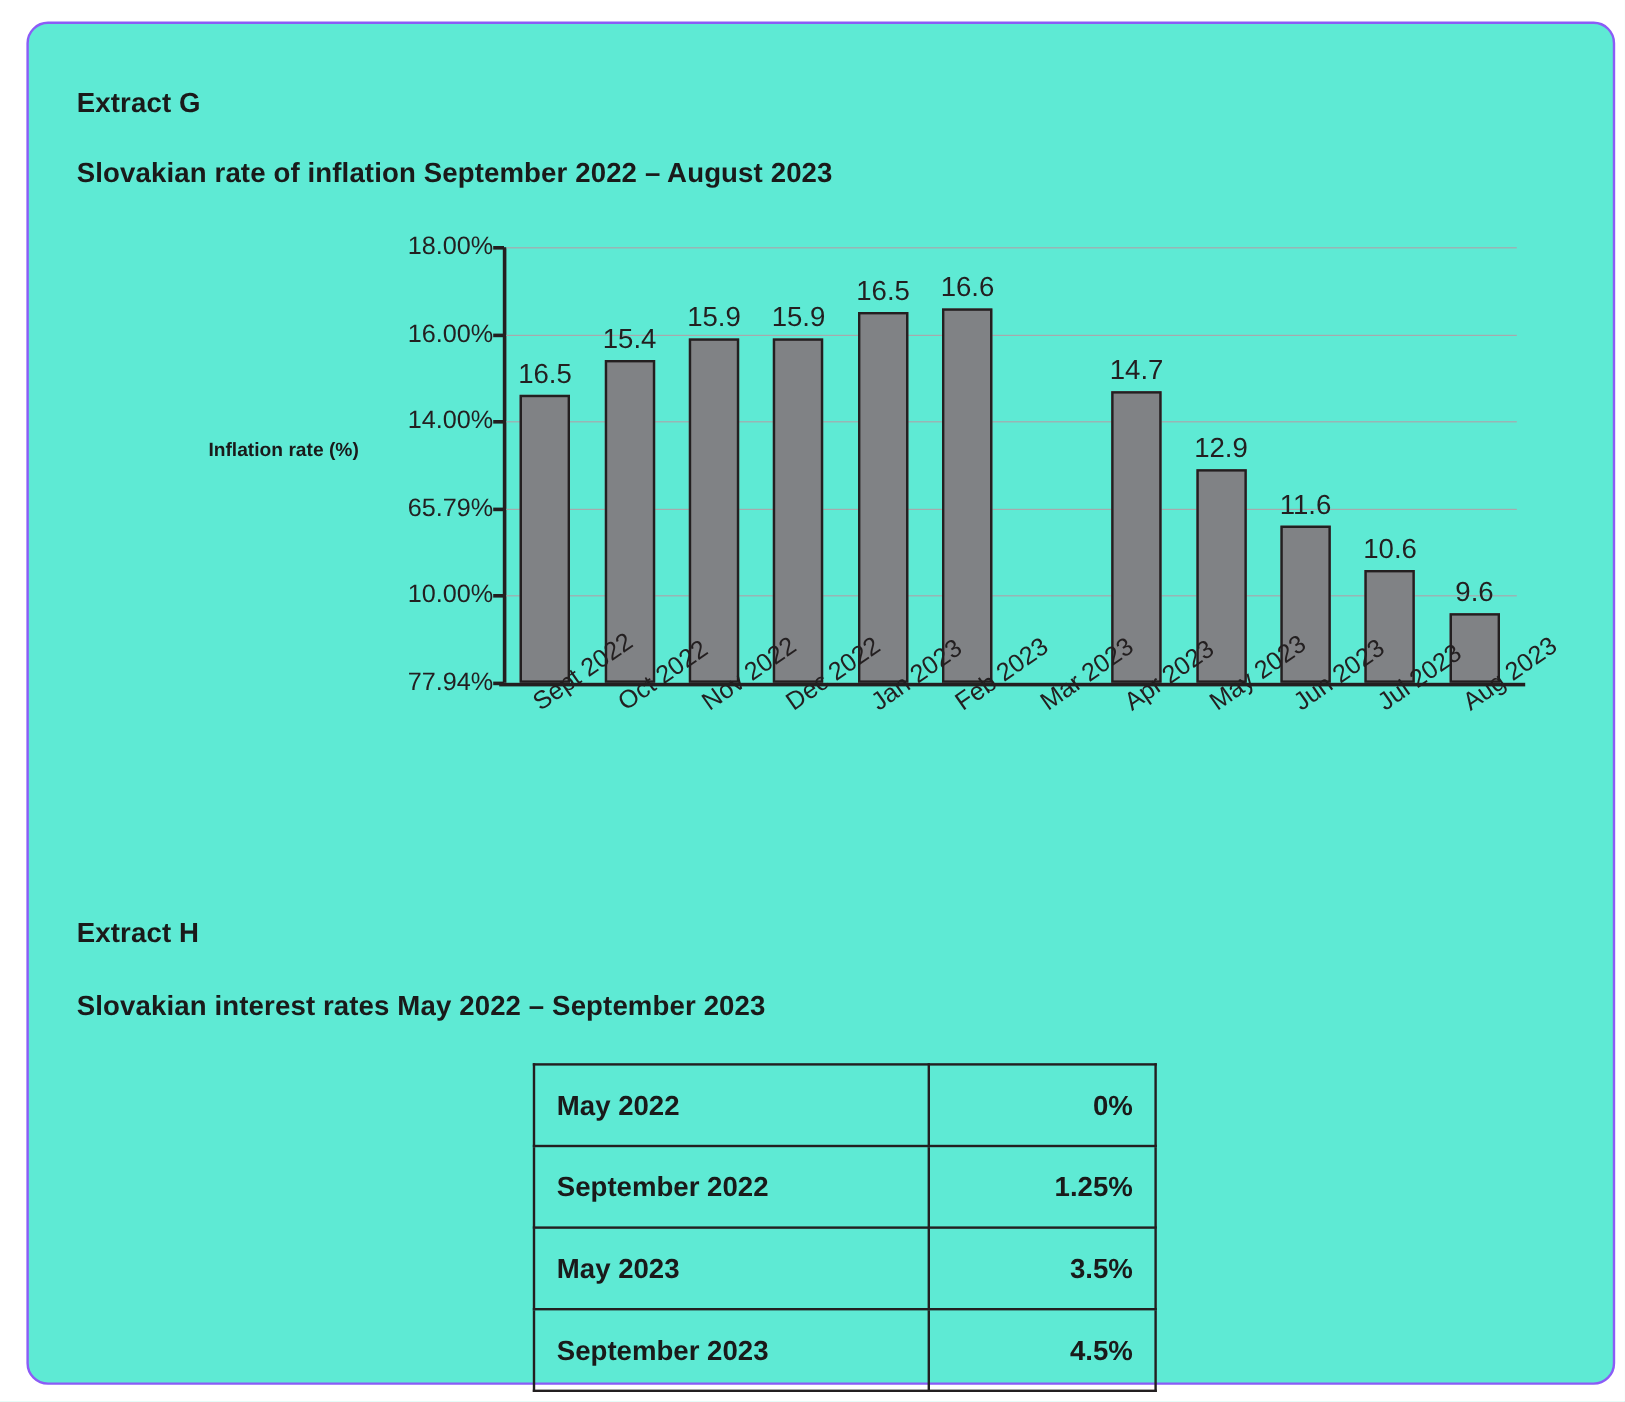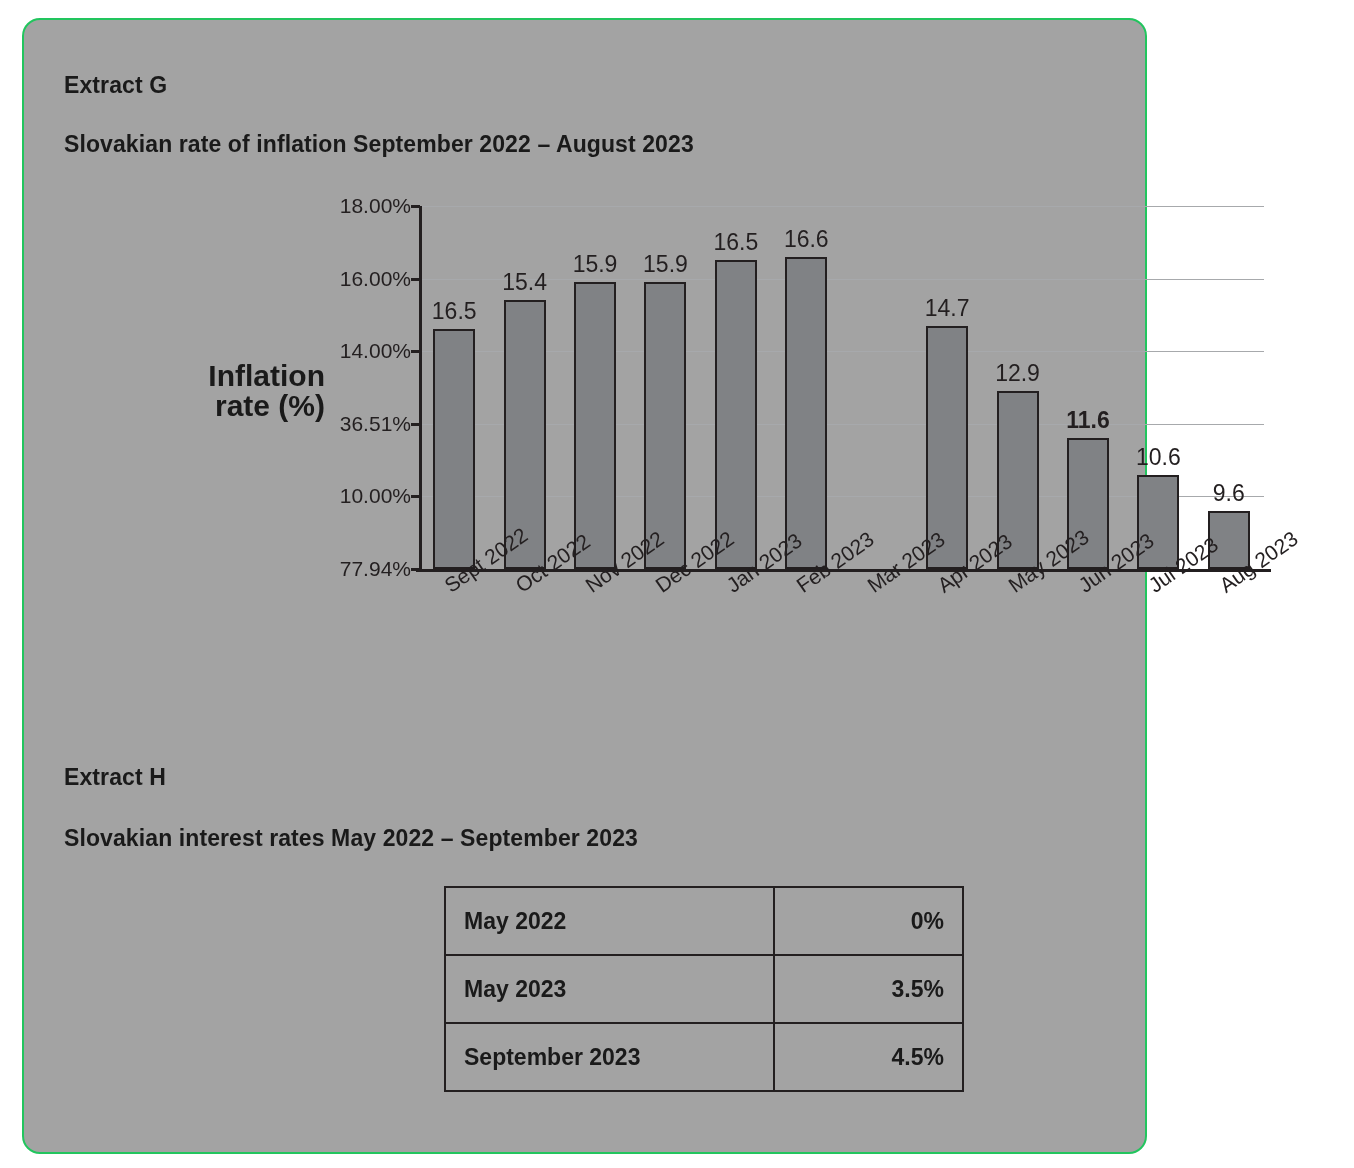--- a/index.html
+++ b/index.html
@@ -18,12 +18,12 @@
     position: absolute;
     left: 22px;
     top: 18px;
-    width: 1125px;
+    width: 1324px;
     height: 1136px;
-    border: 2px solid #22c55e;
+    border: 2px solid #8b5cf6;
     border-radius: 18px;
     box-sizing: border-box;
-    background: #a3a3a3;
+    background: #5eead4;
   }
   .content {
     position: absolute;

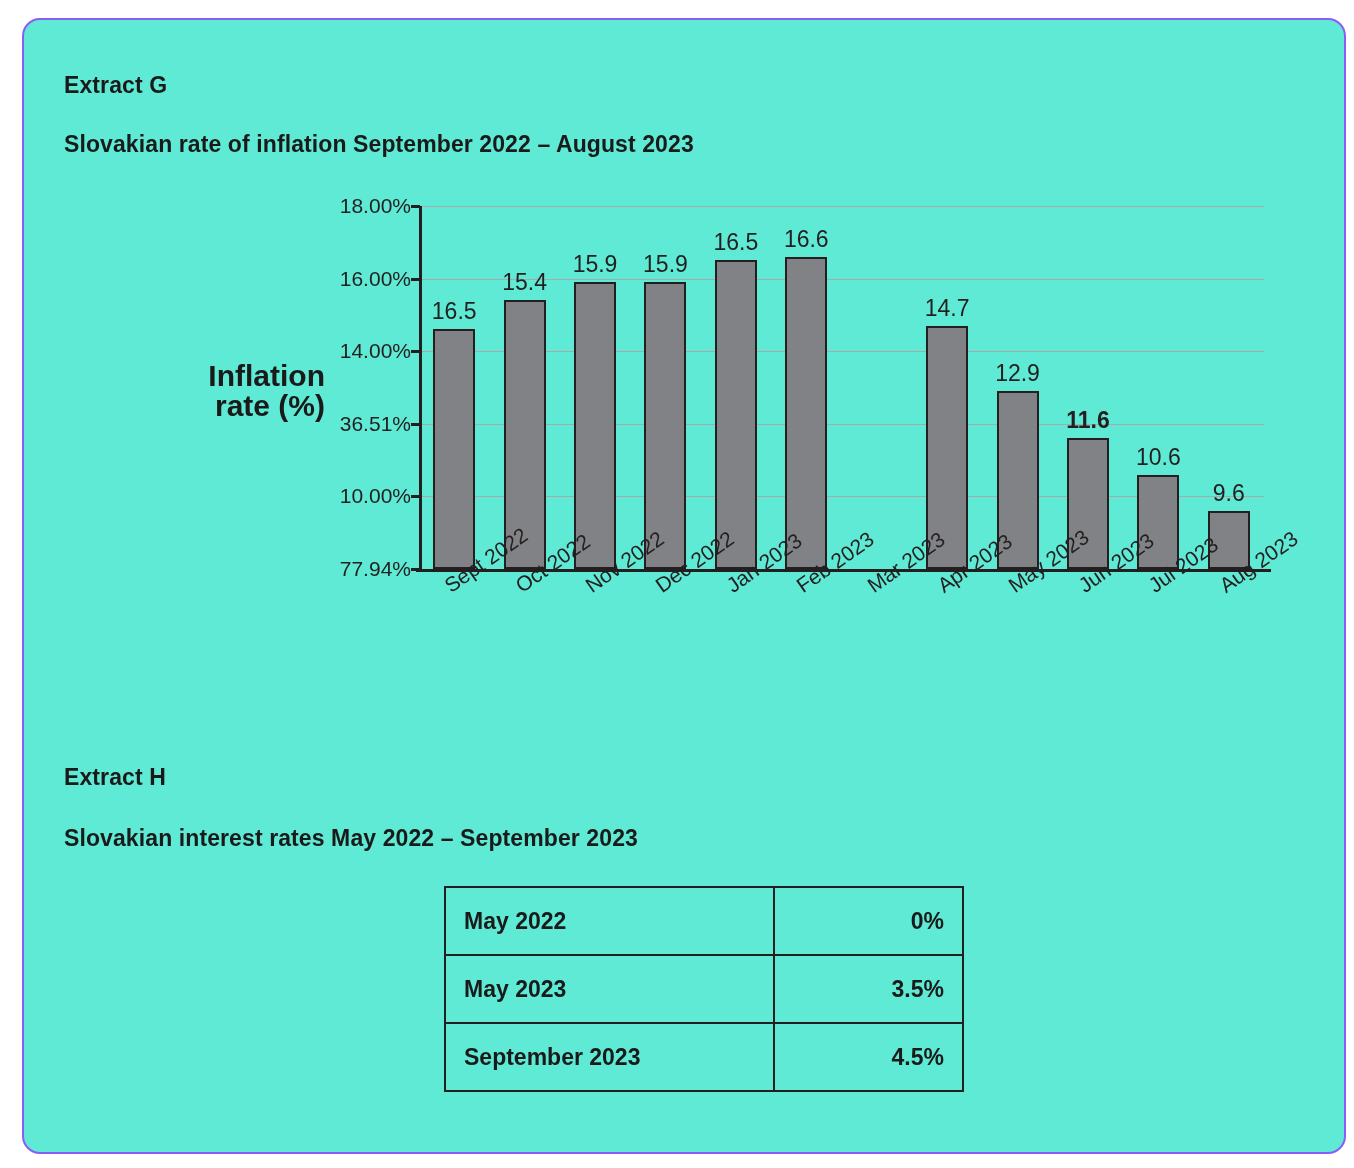--- a/index.html
+++ b/index.html
@@ -59,10 +59,9 @@
     top: 175px;
     width: 135px;
     text-align: right;
-    font-size: 30px;
+    font-size: 16px;
     font-weight: bold;
     line-height: 30px;
-    margin-left: 26px;
   }
   .plot {
     position: absolute;

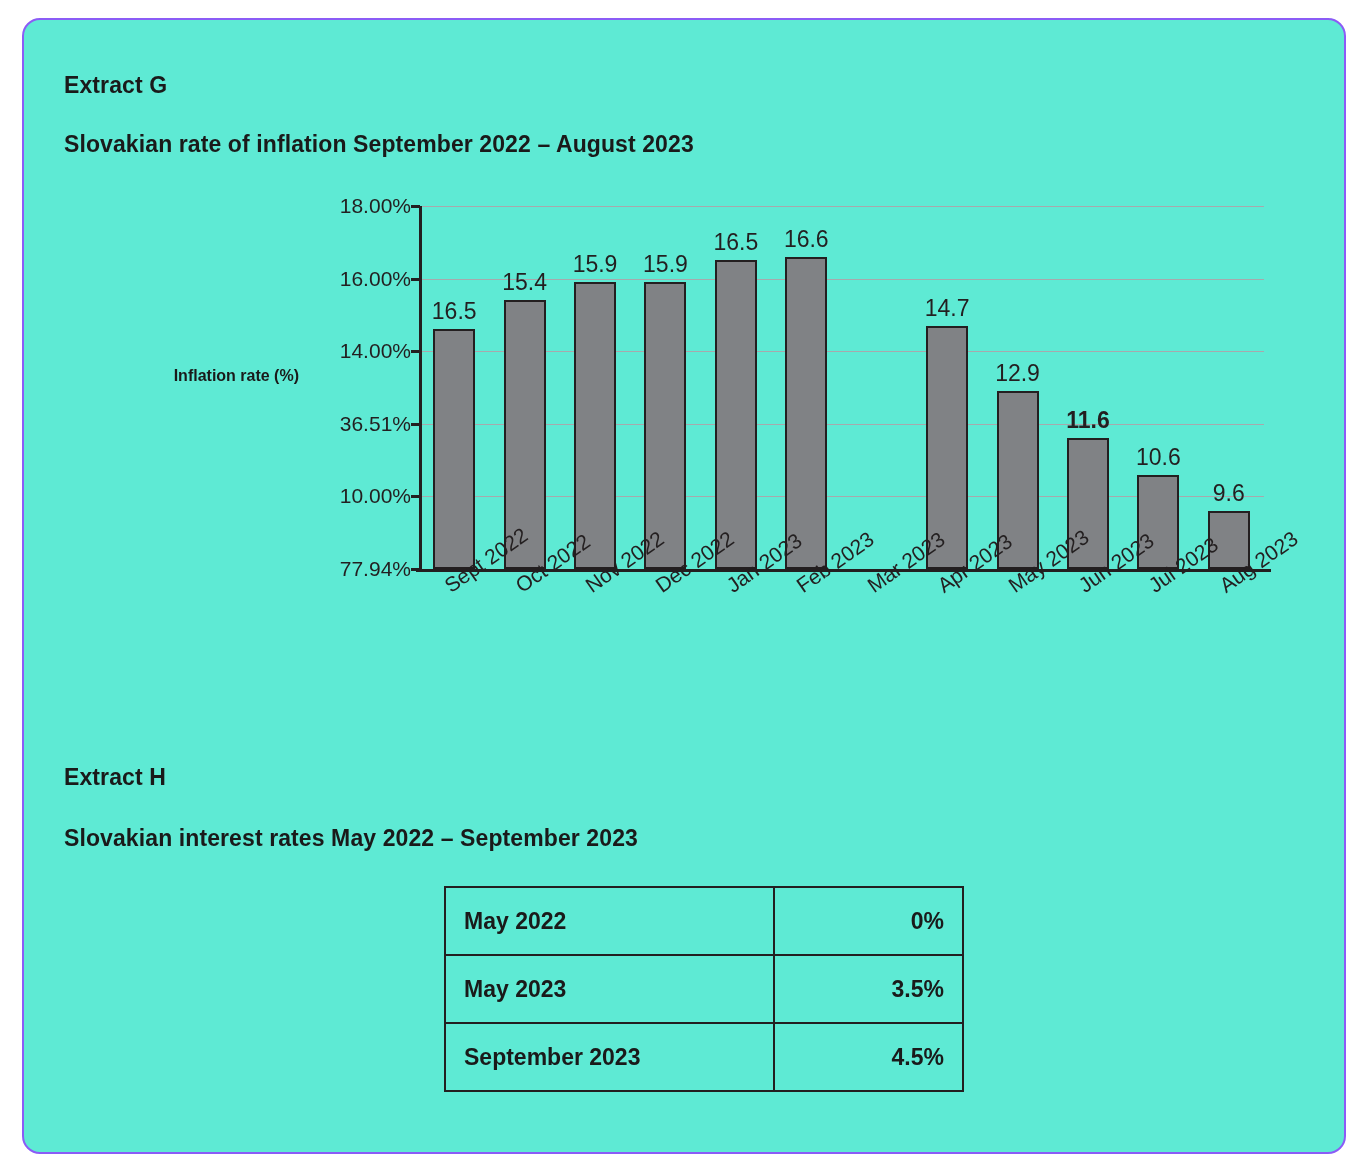--- a/index.html
+++ b/index.html
@@ -201,7 +201,7 @@
           <div class="ytick-mark" style="top: 72.6px;"></div>
           <div class="ytick-label" style="top: 145.2px;">14.00%</div>
           <div class="ytick-mark" style="top: 145.2px;"></div>
-          <div class="ytick-label" style="top: 217.8px;">36.51%</div>
+          <div class="ytick-label" style="top: 217.8px;">65.79%</div>
           <div class="ytick-mark" style="top: 217.8px;"></div>
           <div class="ytick-label" style="top: 290.4px;">10.00%</div>
           <div class="ytick-mark" style="top: 290.4px;"></div>

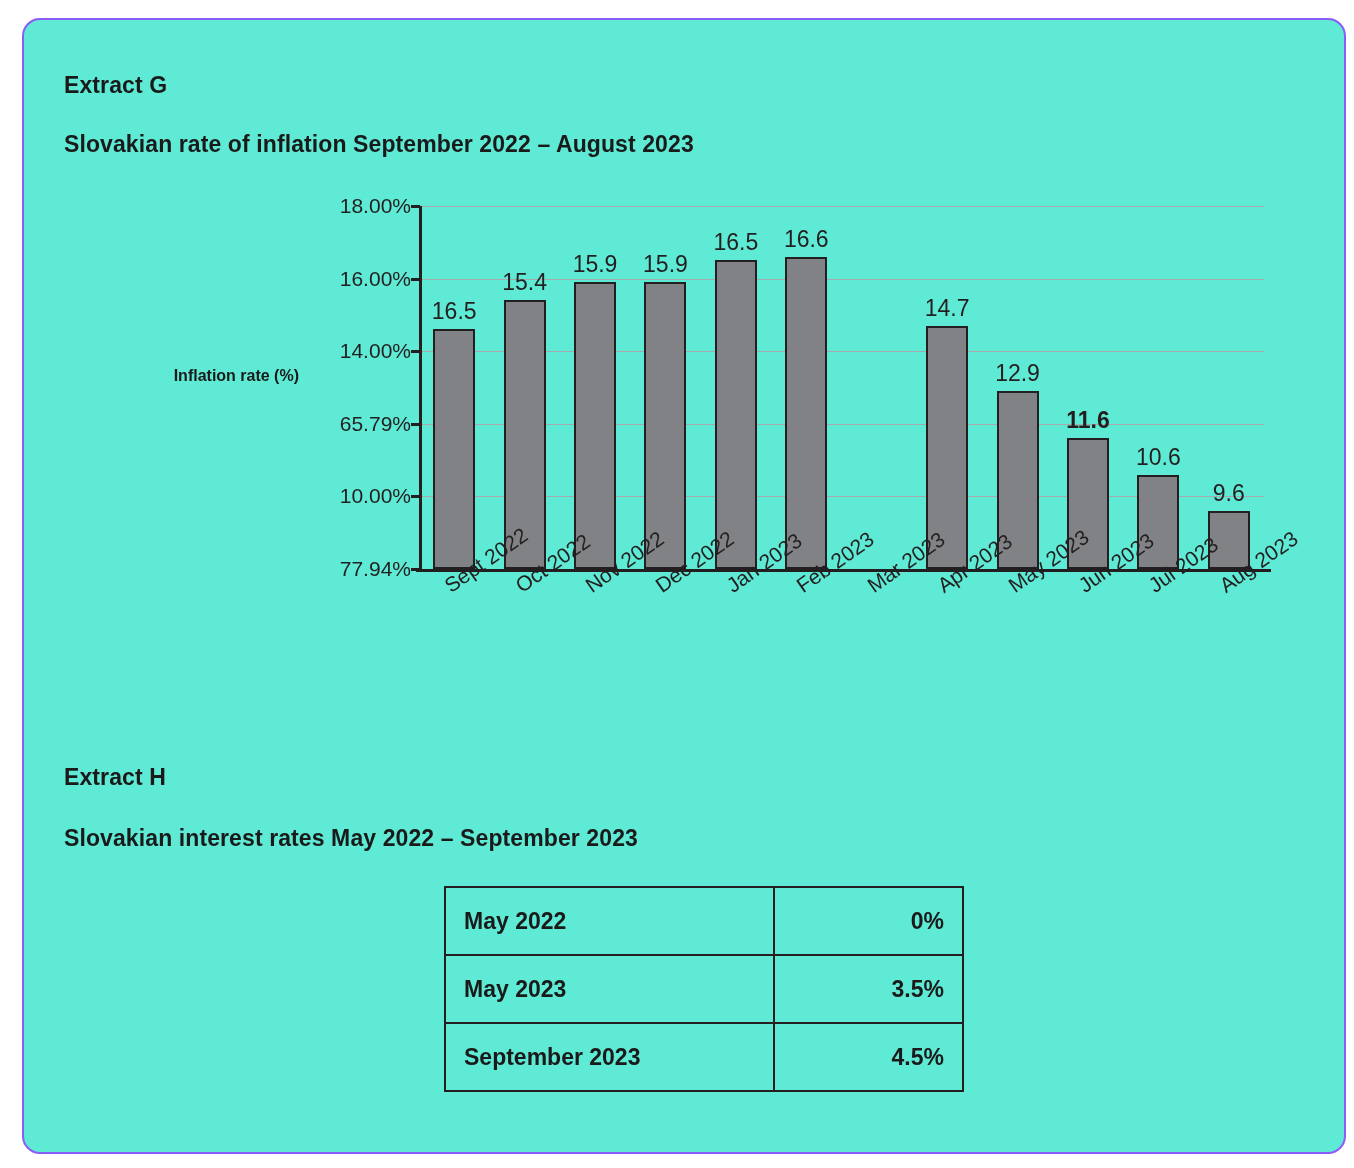--- a/index.html
+++ b/index.html
@@ -252,7 +252,7 @@
             <div class="bar" style="height: 177.87px; background: rgb(128, 130, 133); border-color: rgb(35, 31, 32);"></div>
             <div class="bar-value" style="bottom: 181.87px;">12.9</div>
           </div>
-          <div class="bar-slot" style="left: 633.958px; height: 363px; font-weight: bold;">
+          <div class="bar-slot" style="left: 633.958px; height: 363px;">
             <div class="bar" style="height: 130.68px; background: rgb(128, 130, 133); border-color: rgb(35, 31, 32);"></div>
             <div class="bar-value" style="bottom: 134.68px;">11.6</div>
           </div>

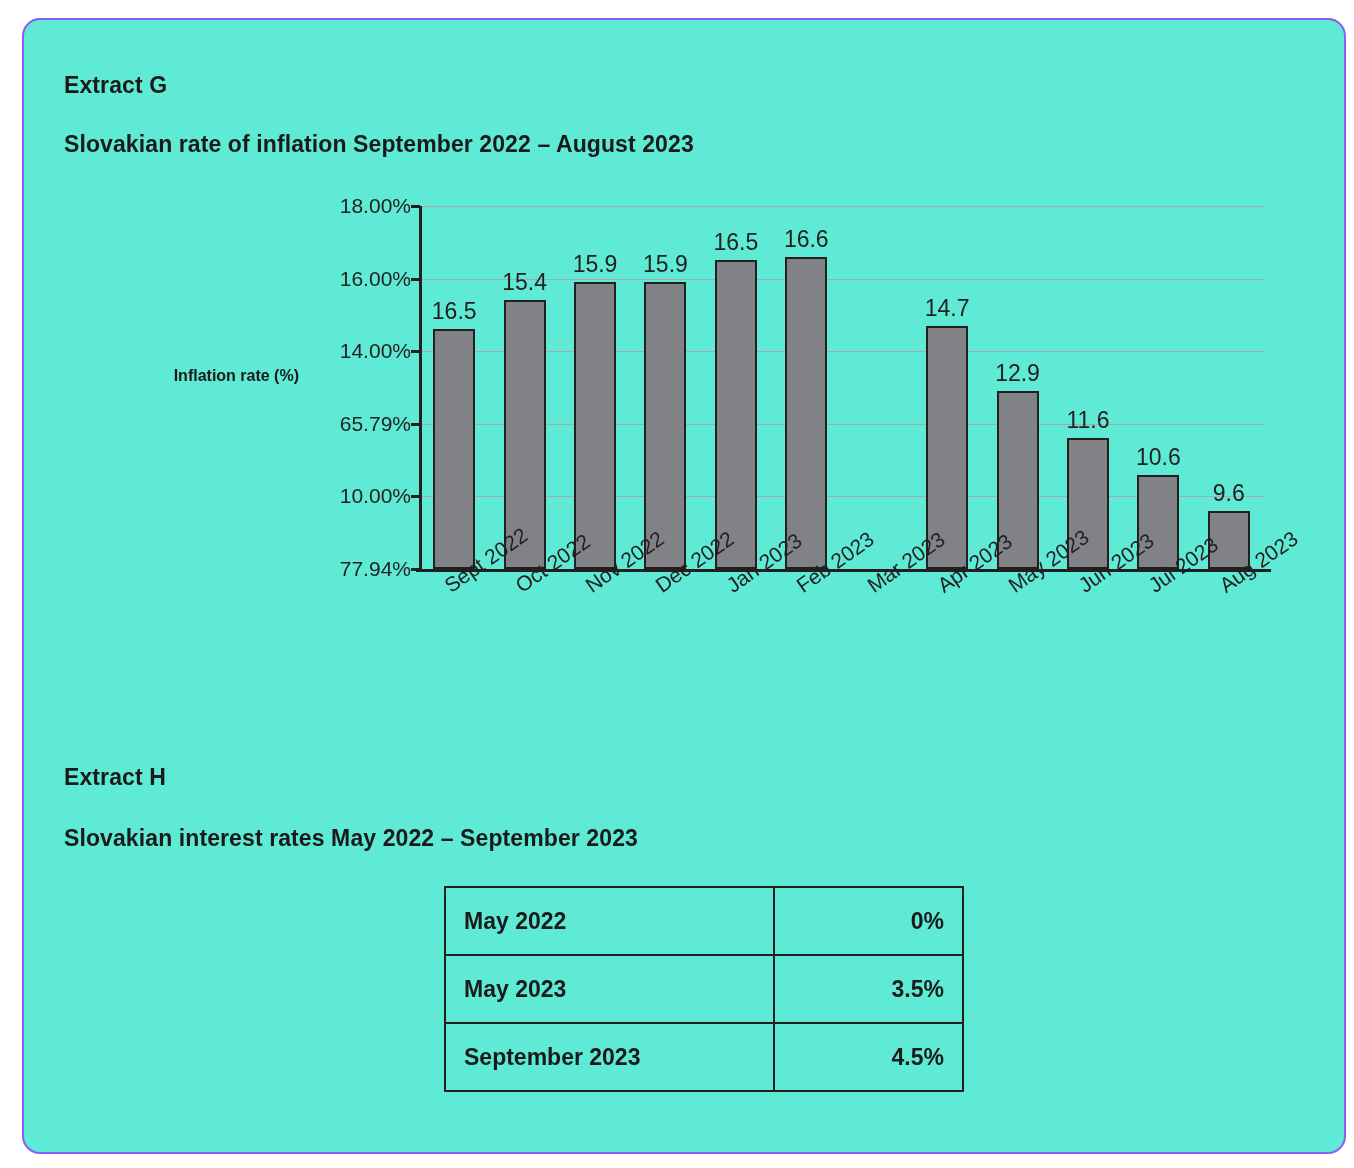--- a/index.html
+++ b/index.html
@@ -292,6 +292,10 @@
             <td class="rate">0%</td>
           </tr>
           <tr>
+            <td class="period">September 2022</td>
+            <td class="rate">1.25%</td>
+          </tr>
+          <tr>
             <td class="period">May 2023</td>
             <td class="rate">3.5%</td>
           </tr>

